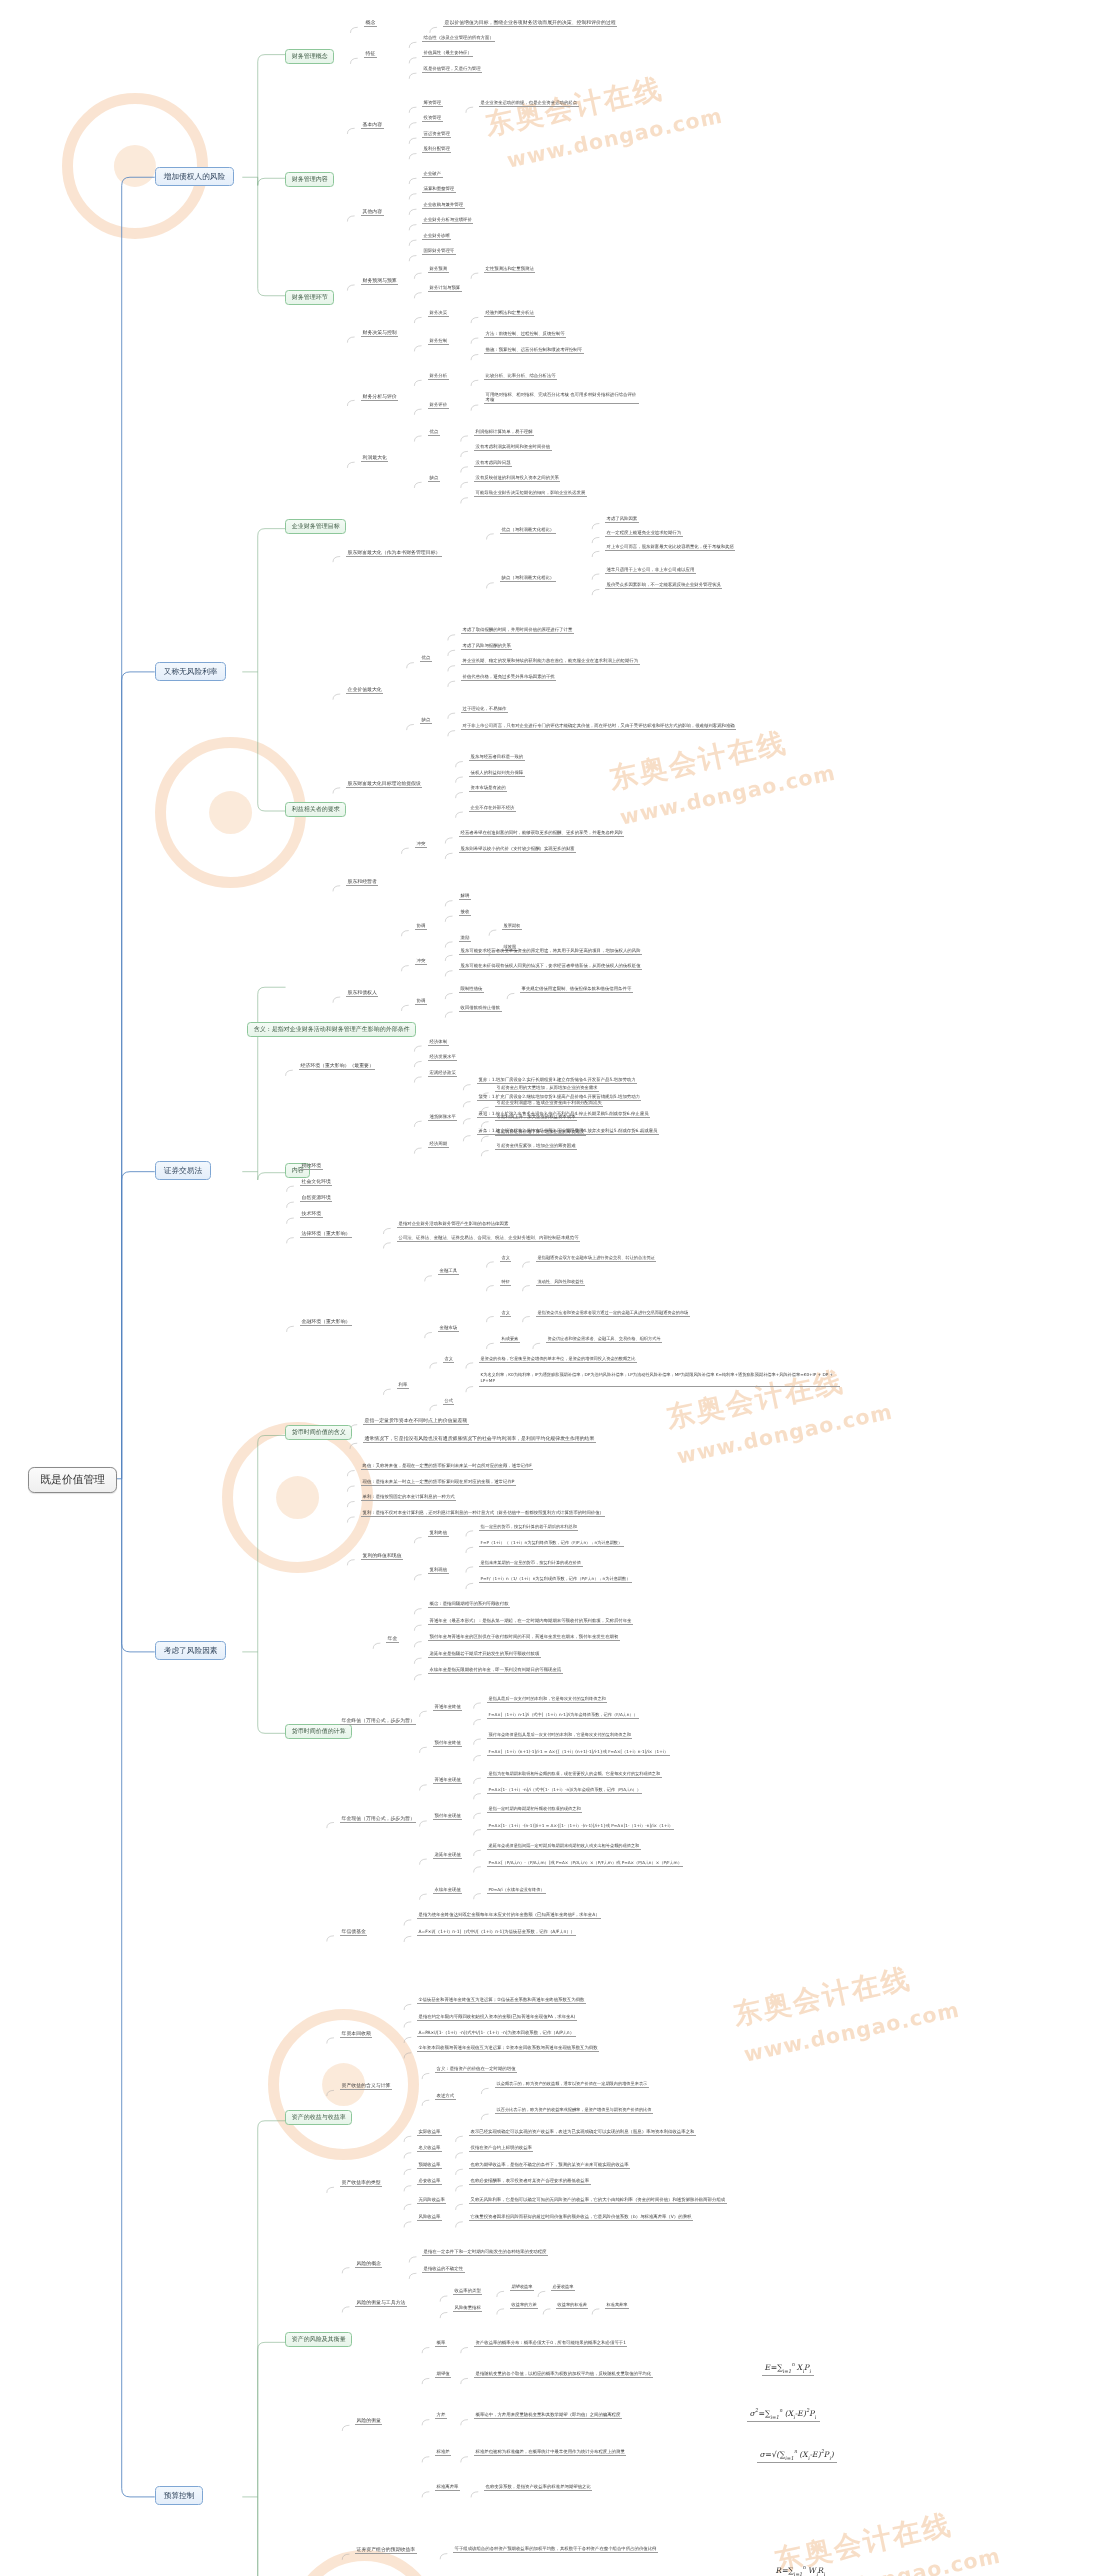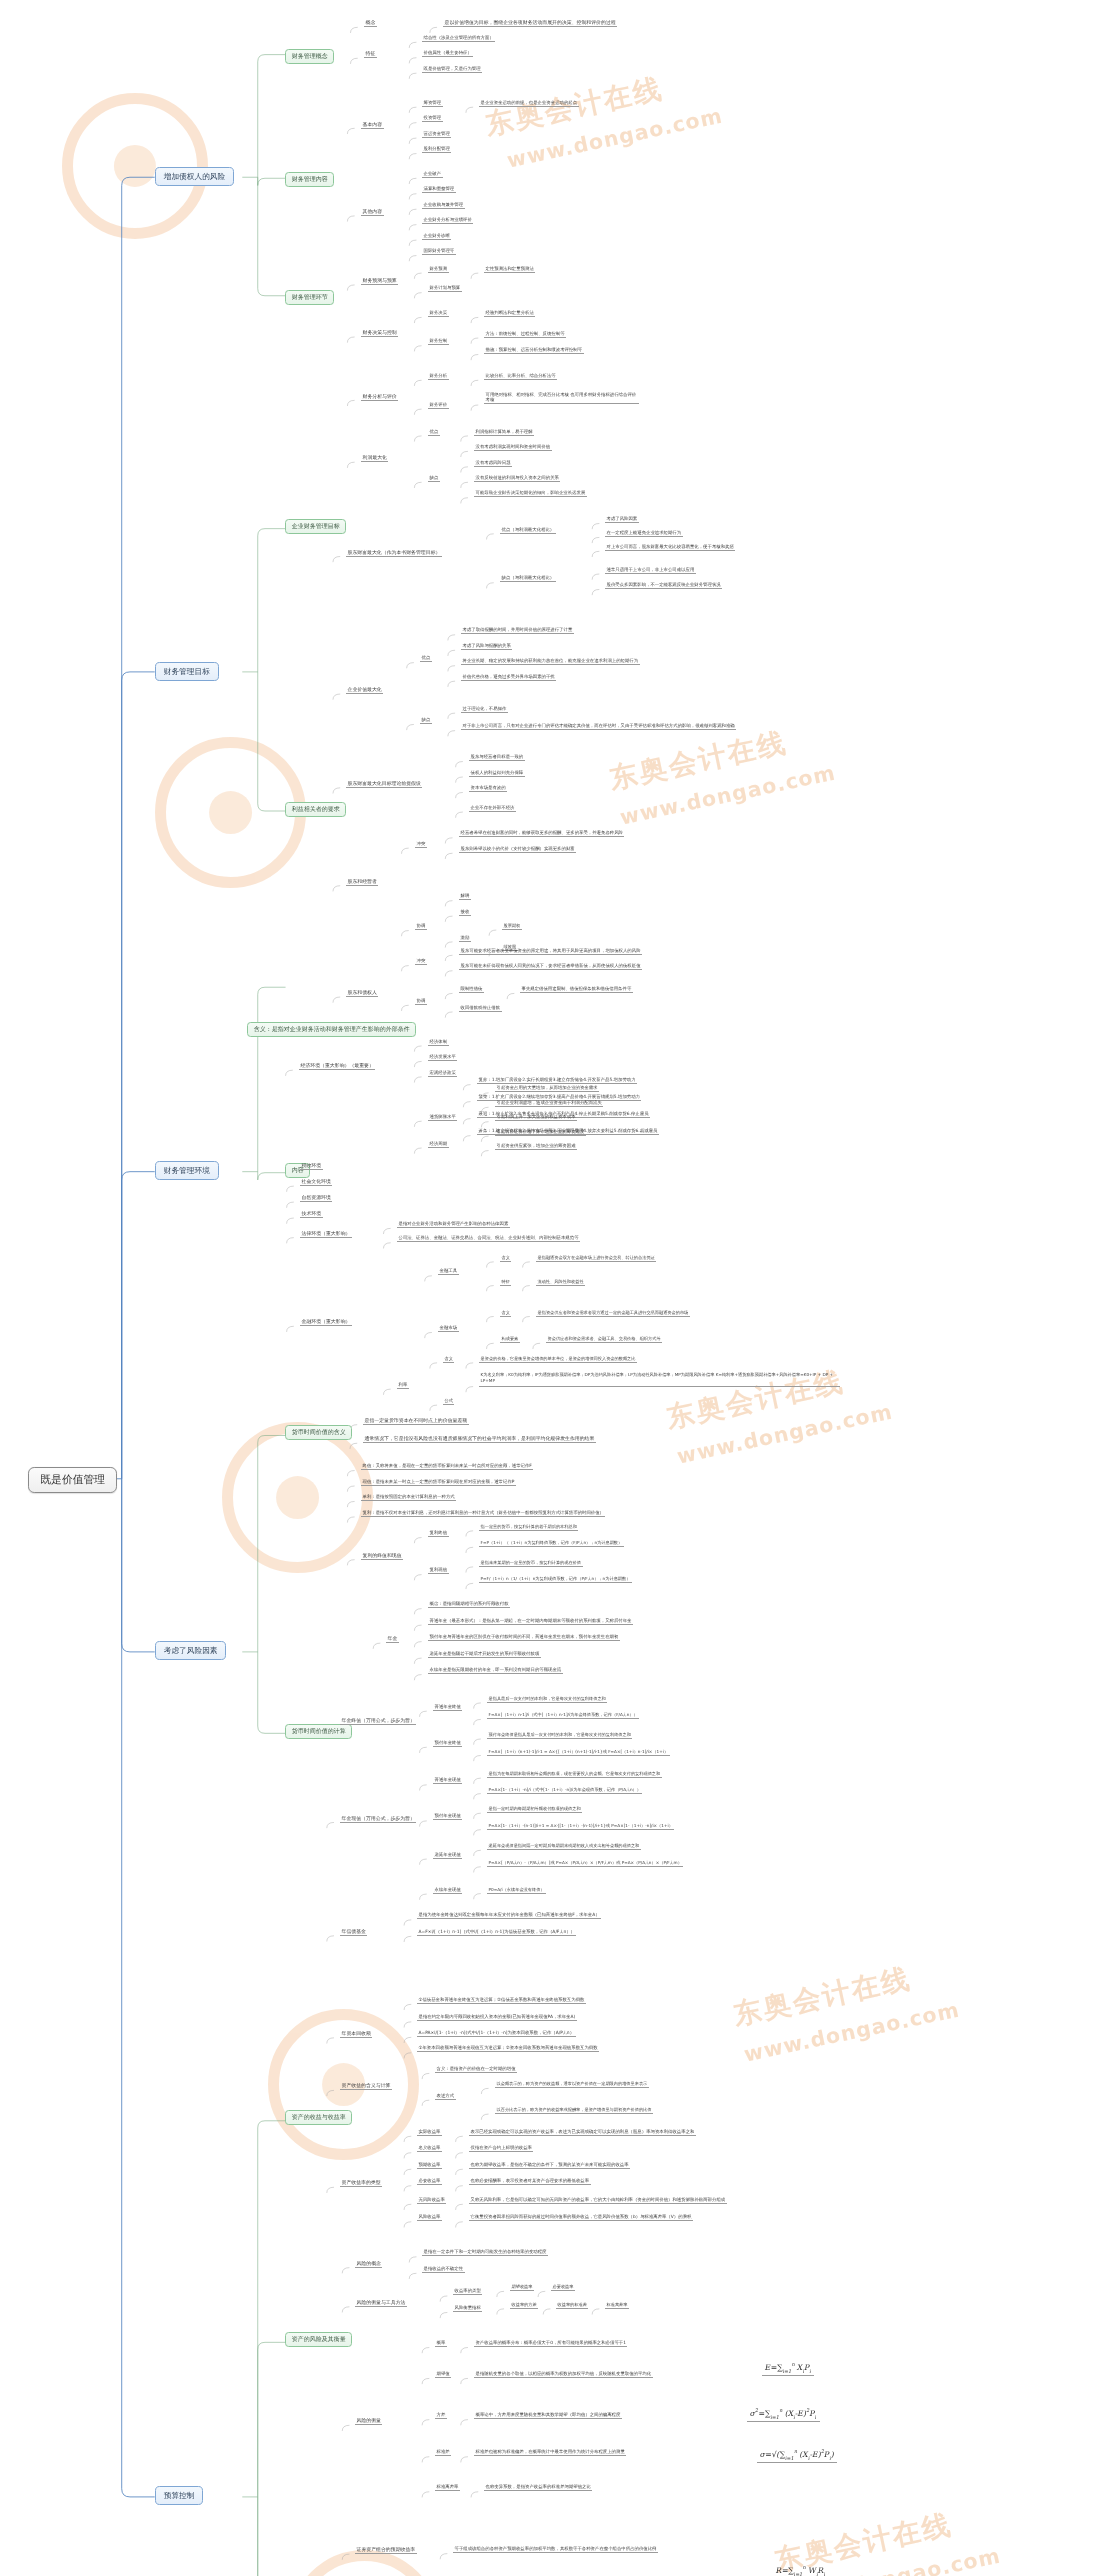--- a/index.html
+++ b/index.html
@@ -403,7 +403,7 @@
   <div class="node n-root" style="left:28px;top:1467px;">既是价值管理</div>
 
   <div class="node n-l1" style="left:155px;top:167px;">增加债权人的风险</div>
-  <div class="node n-l1" style="left:155px;top:662px;">财务管理目标</div>
+  <div class="node n-l1" style="left:155px;top:662px;">又称无风险利率</div>
   <div class="node n-l1" style="left:155px;top:1161px;">财务管理环境</div>
   <div class="node n-l1" style="left:155px;top:1641px;">考虑了风险因素</div>
   <div class="node n-l1" style="left:155px;top:2486px;">预算控制</div>

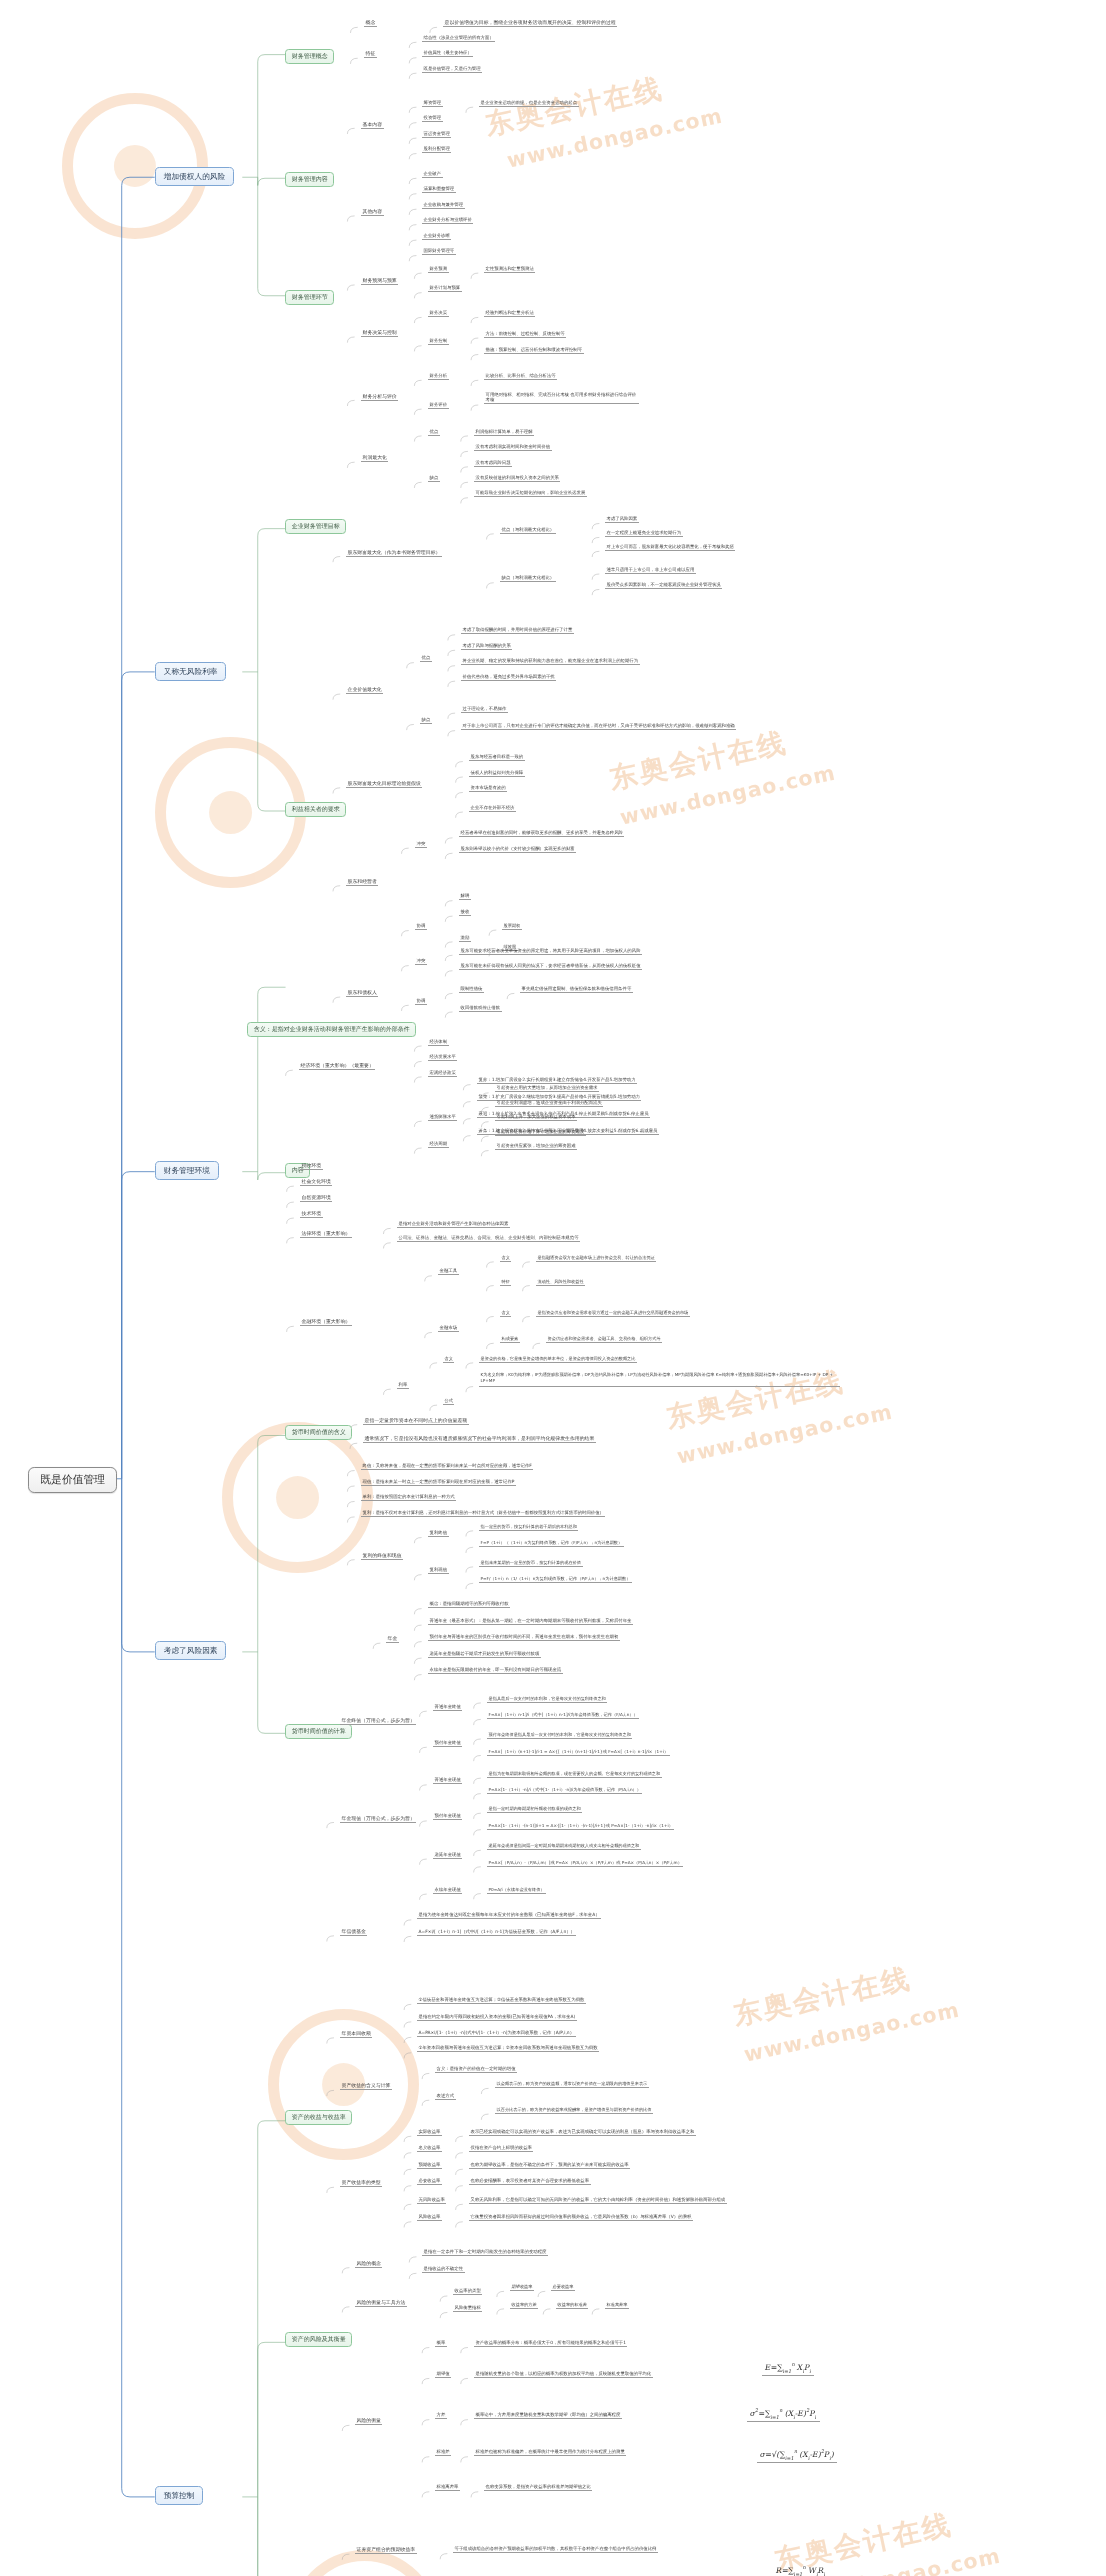--- a/index.html
+++ b/index.html
@@ -404,7 +404,7 @@
 
   <div class="node n-l1" style="left:155px;top:167px;">增加债权人的风险</div>
   <div class="node n-l1" style="left:155px;top:662px;">又称无风险利率</div>
-  <div class="node n-l1" style="left:155px;top:1161px;">财务管理环境</div>
+  <div class="node n-l1" style="left:155px;top:1161px;">证券交易法</div>
   <div class="node n-l1" style="left:155px;top:1641px;">考虑了风险因素</div>
   <div class="node n-l1" style="left:155px;top:2486px;">预算控制</div>
 

